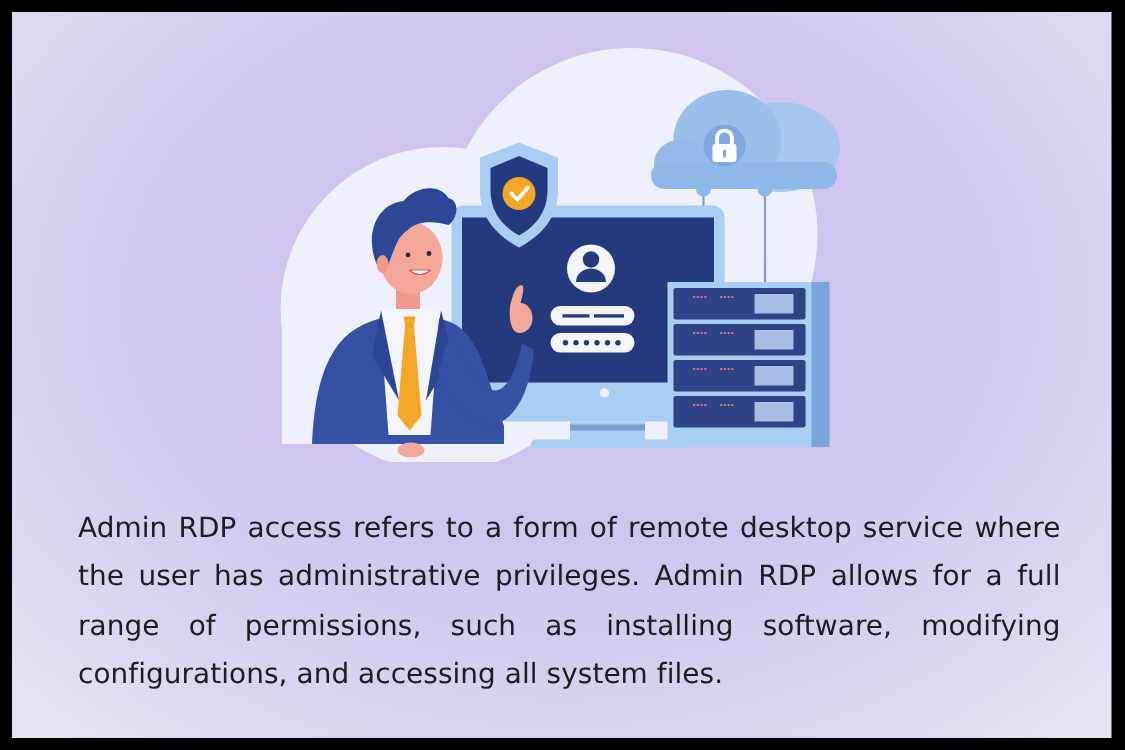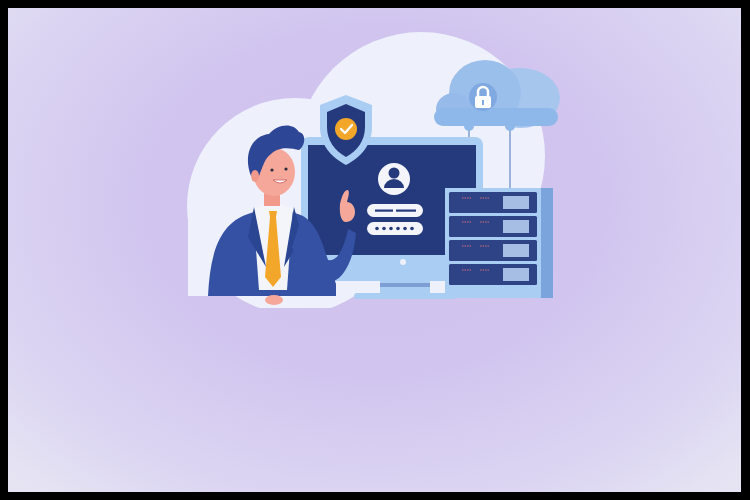--- a/index.html
+++ b/index.html
@@ -140,6 +140,7 @@
     </g>
   </svg>
 
+  <p class="caption">Admin RDP access refers to a form of remote desktop service where the user has administrative privileges. Admin RDP allows for a full range of permissions, such as installing software, modifying configurations, and accessing all system files.</p>
 </div>
 
 </body></html>

